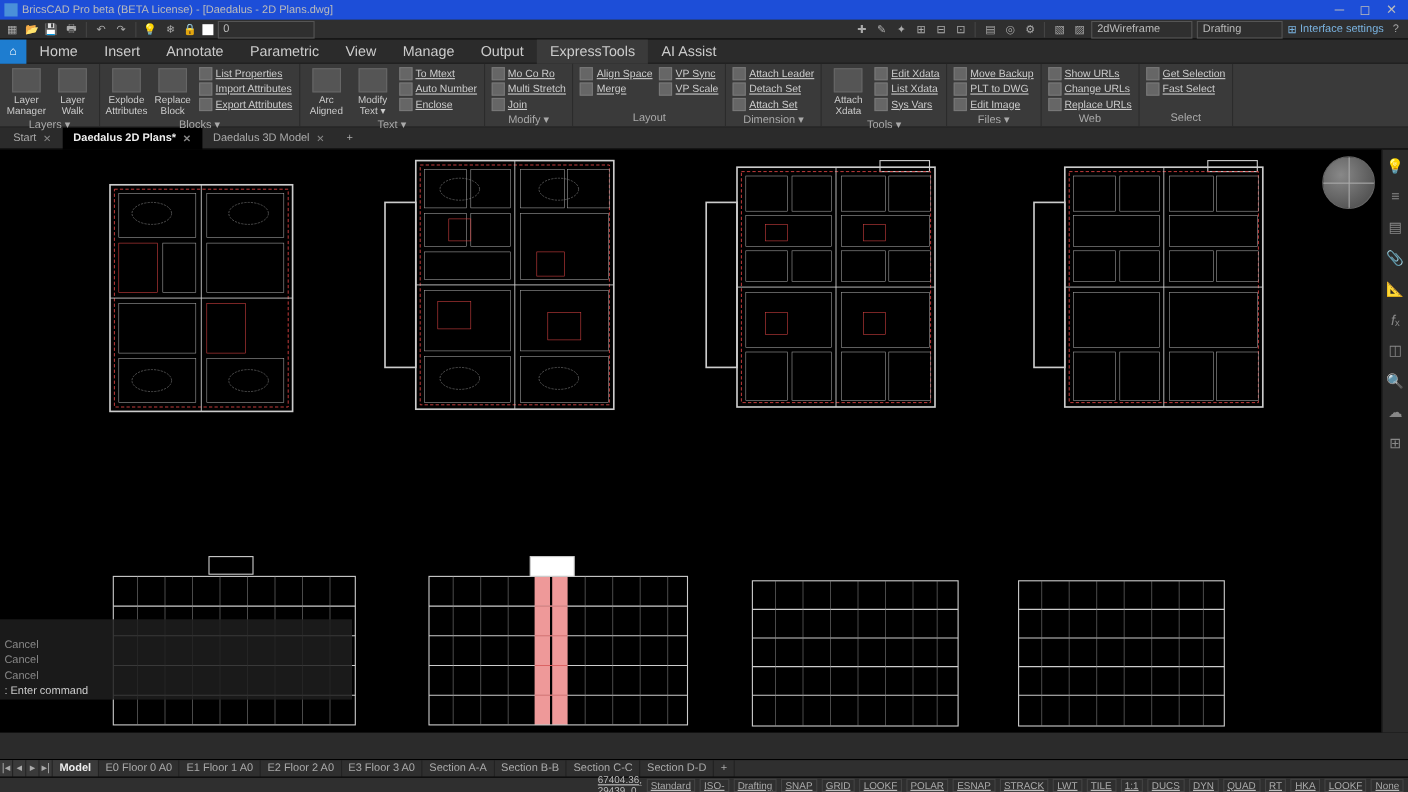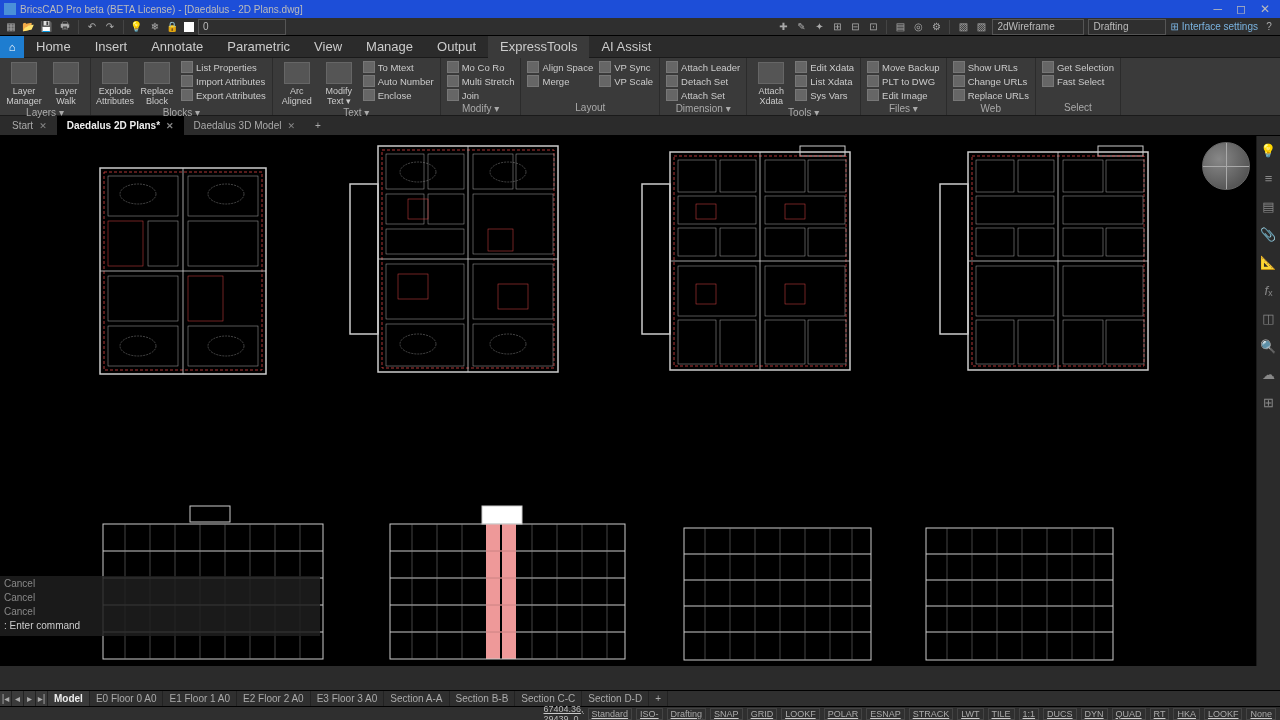--- a/index.html
+++ b/index.html
@@ -25,7 +25,7 @@
 .panel .label { text-align: center; font-size: 10px; color: #aaa; padding: 1px 0; height:14px; white-space:nowrap; }
 .bigbtn { display: flex; flex-direction: column; align-items: center; justify-content: flex-start; width: 40px; font-size: 9px; color: #ccc; text-align:center; line-height:10px; cursor:pointer; padding-top:2px; }
 .bigbtn .bi { width: 26px; height: 22px; background: #555; margin-bottom: 2px; border:1px solid #666; }
-.col { display: flex; flex-direction: column; gap: 0px; }
+.col { display: flex; flex-direction: column; gap: 0px; text-decoration: underline; }
 .smbtn { display: flex; align-items: center; gap: 3px; font-size: 9.5px; color: #ccc; height: 14px; cursor:pointer; white-space:nowrap; padding:0 2px; }
 .smbtn .si { width: 12px; height: 12px; background: #666; border:1px solid #777; flex-shrink:0; }
 .doctabs { height: 20px; background: #2b2b2b; display: flex; align-items: center; border-bottom: 1px solid #000; padding-left: 2px; }

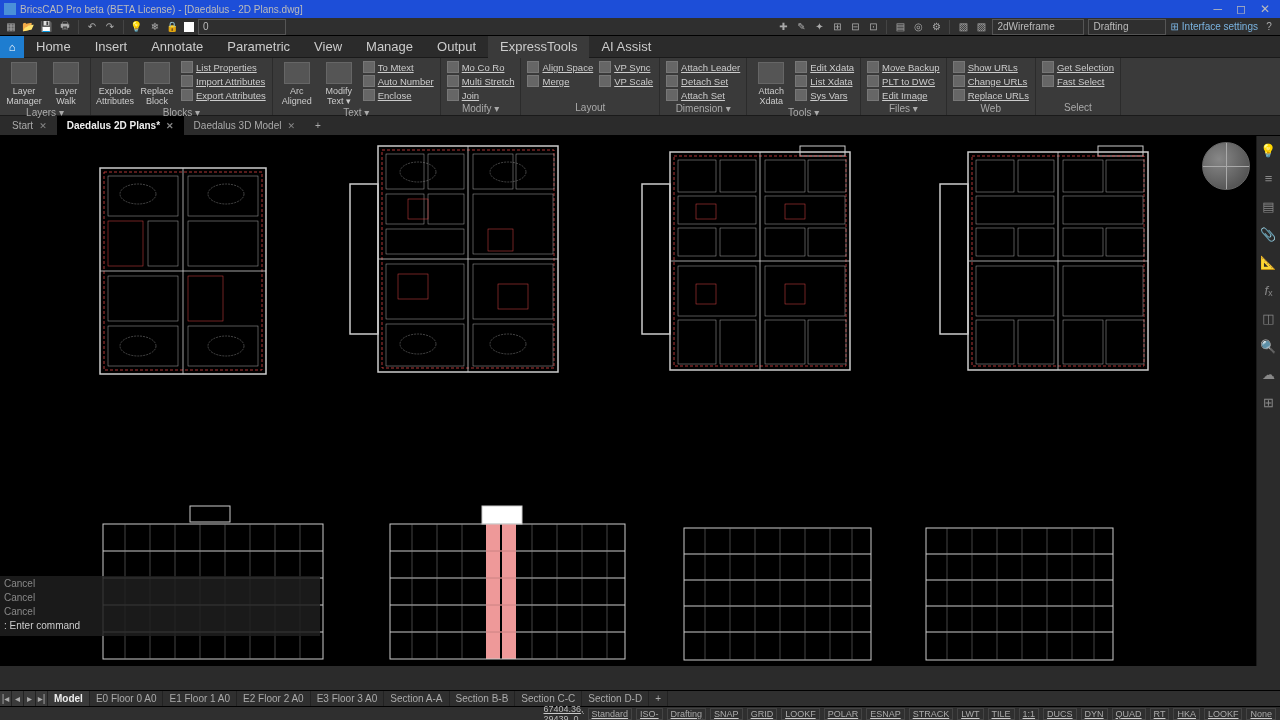--- a/index.html
+++ b/index.html
@@ -35,7 +35,7 @@
 .canvas { position: absolute; top: 136px; left: 0; right: 0; height: 530px; background: #000; }
 .rightpanel { position: absolute; right: 0; top: 136px; width: 24px; height: 530px; background: #2b2b2b; display: flex; flex-direction: column; align-items: center; gap: 12px; padding-top: 6px; border-left:1px solid #1a1a1a; z-index:5; }
 .rightpanel .ri { width: 16px; height: 16px; color: #888; display:flex; align-items:center; justify-content:center; cursor:pointer; font-size:13px; }
-.cmdline { position: absolute; left: 0; bottom: 30px; height: 60px; background: rgba(30,30,30,0.85); font-size: 10px; color: #888; padding: 2px 4px; font-family: Consolas, monospace; width:320px; }
+.cmdline { position: absolute; left: 0; bottom: 30px; height: 73px; background: rgba(30,30,30,0.85); font-size: 10px; color: #888; padding: 18px 4px; font-family: Consolas, monospace; width:320px; }
 .cmdline .line { height: 14px; }
 .layouttabs { position: absolute; bottom: 14px; left: 0; right: 0; height: 16px; background: #2f2f2f; display: flex; align-items: center; font-size: 10px; border-top:1px solid #000; }
 .layouttabs .navbtn { width: 12px; text-align:center; cursor:pointer; color:#aaa; height:16px; line-height:16px; background:#3a3a3a; border-right:1px solid #222; }

